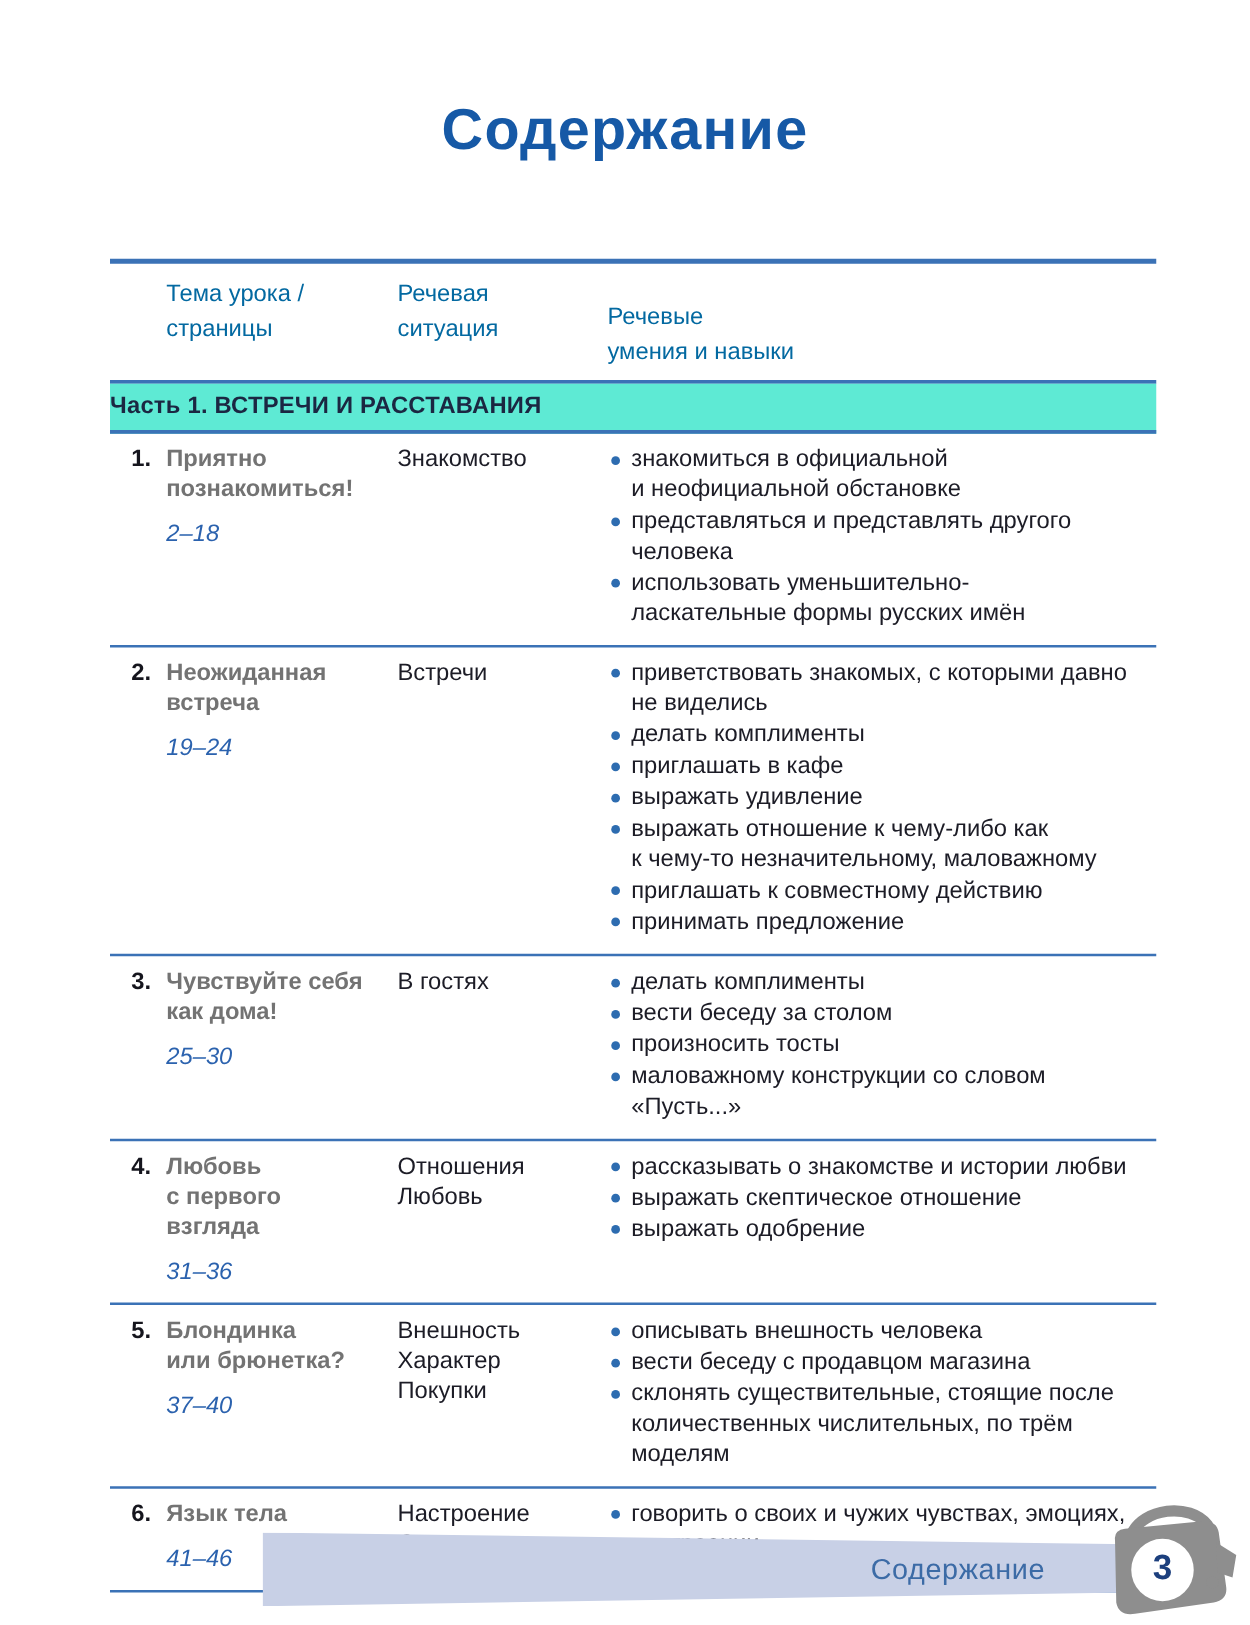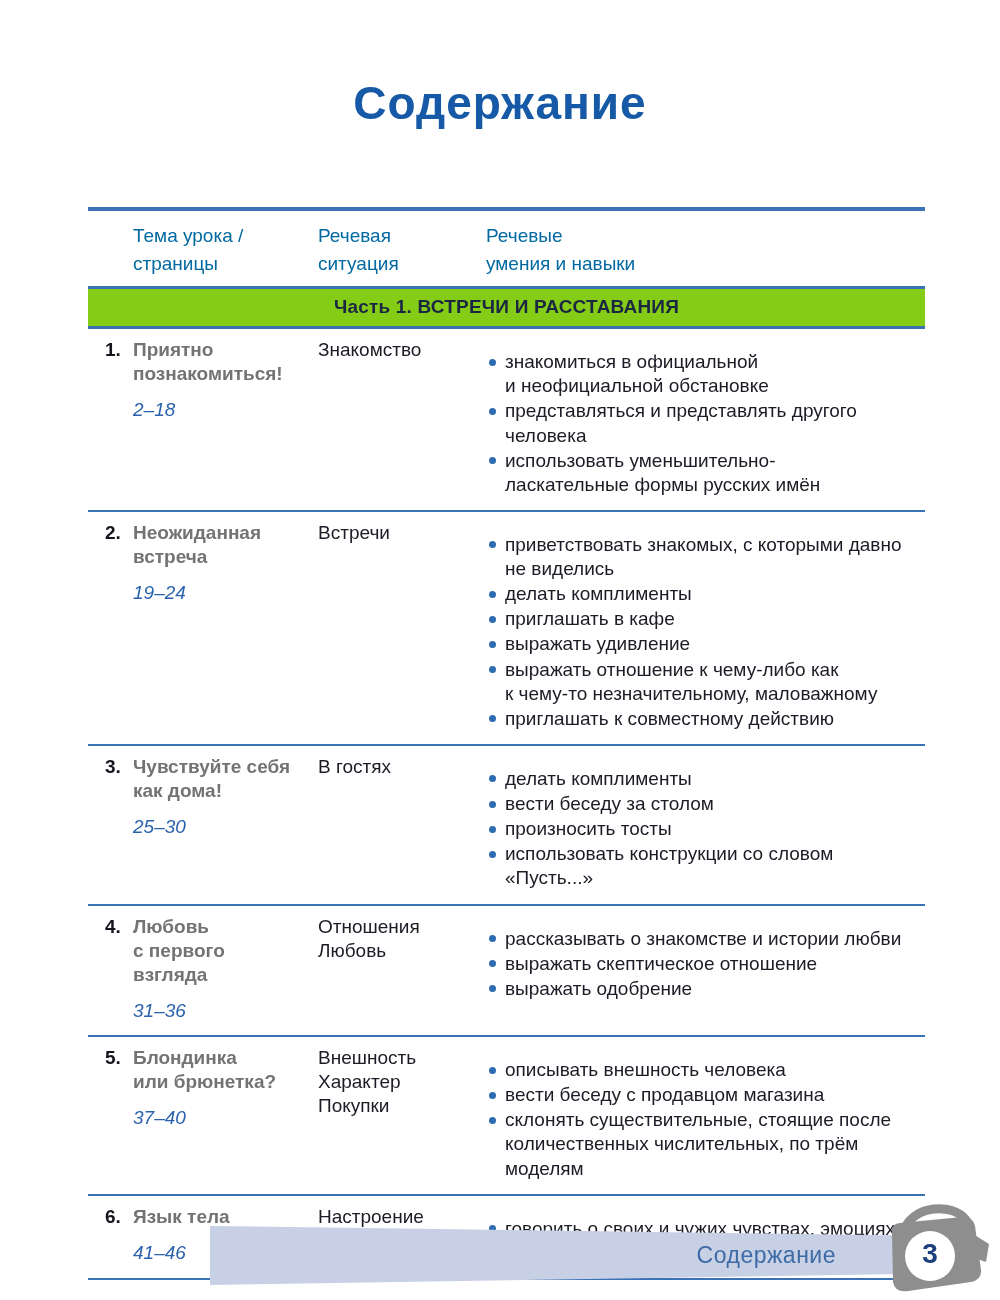--- a/index.html
+++ b/index.html
@@ -43,7 +43,7 @@
   .thead .hc { white-space: pre-line; }
   .h1 { width: 230px; padding-left: 45px; }
   .h2 { width: 160px; }
-  .h3 { flex: 1; padding-left: 8px; }
+  .h3 { flex: 1; padding-left: 8px; margin-top: 18px; }
 
   .section-band {
     background: #84cc16;

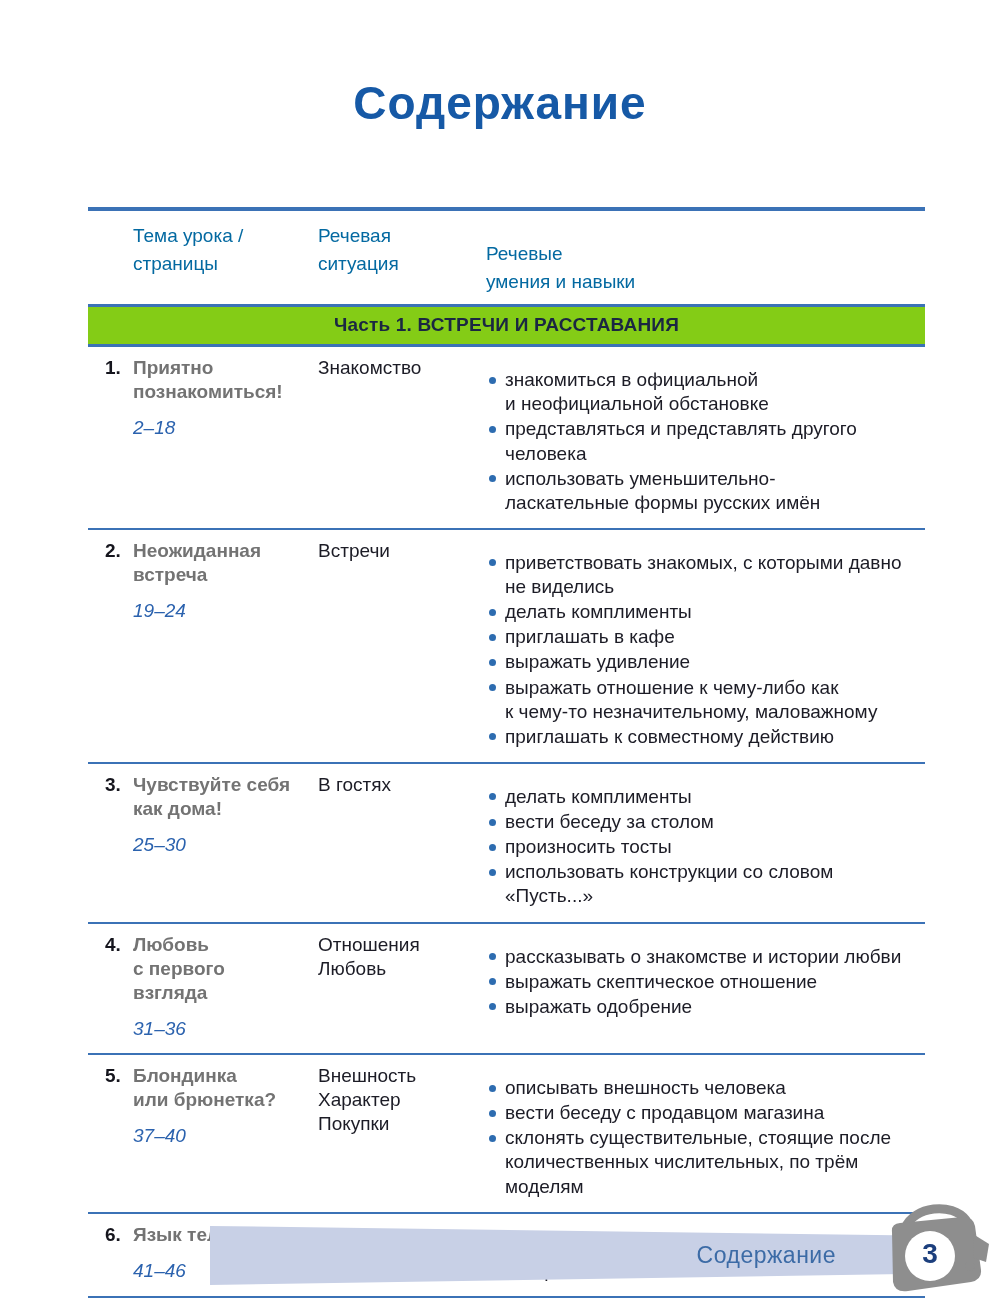--- a/index.html
+++ b/index.html
@@ -46,9 +46,8 @@
   .h3 { flex: 1; padding-left: 8px; margin-top: 18px; }
 
   .section-band {
-    background: #84cc16;
+    background: #5eead4;
     border-bottom: 3px solid #3b72b6;
-    text-align: center;
     font-weight: 700;
     color: #1b2742;
     padding: 6px 0 7px 0;

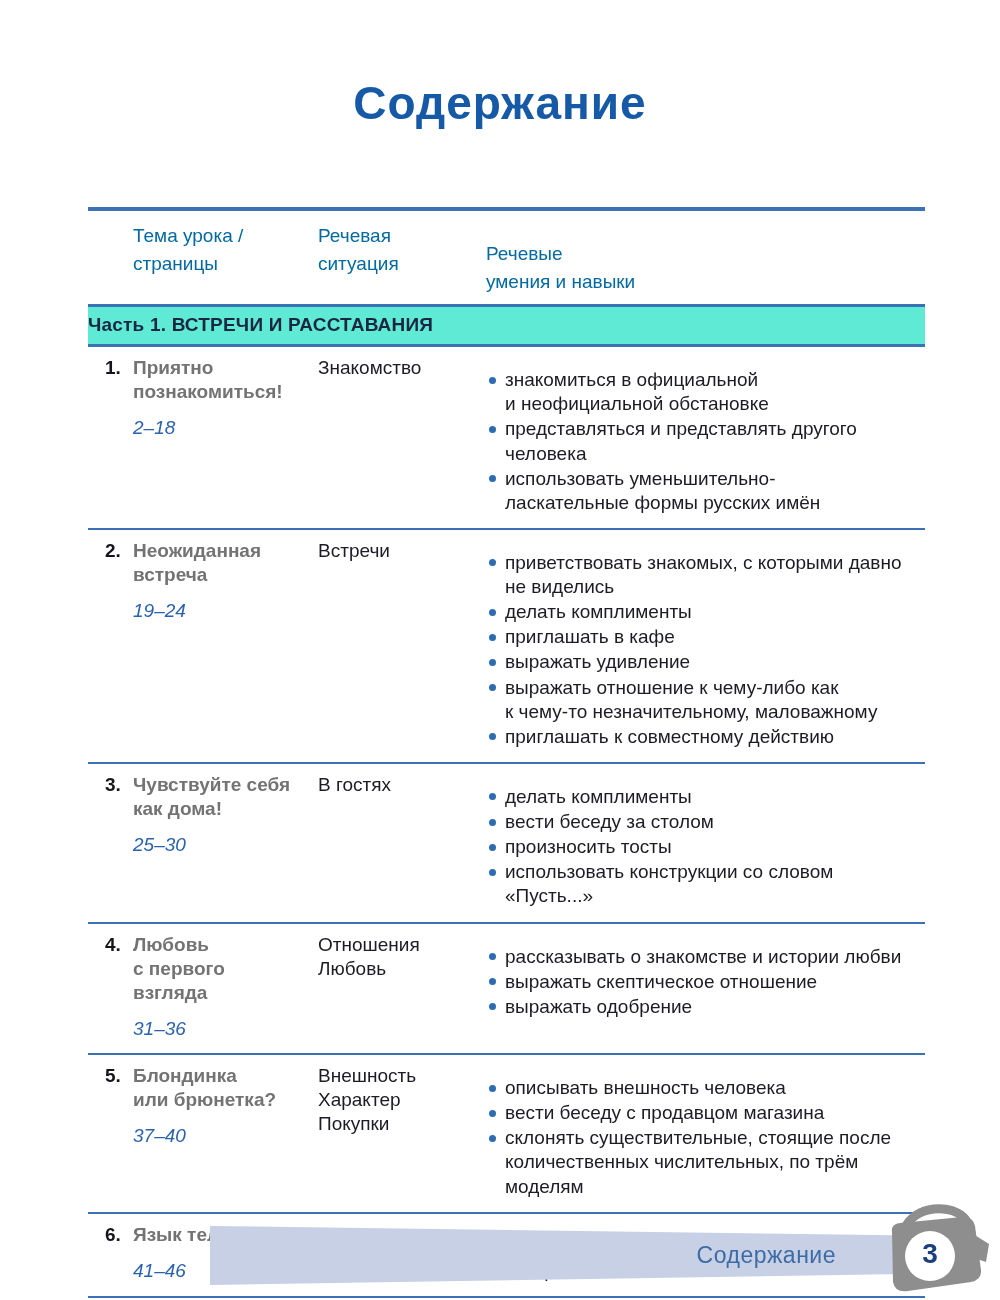--- a/index.html
+++ b/index.html
@@ -84,7 +84,7 @@
     color: #1c1c26;
   }
   .cell-skills { flex: 1; padding-left: 8px; }
-  .skills-list { list-style: none; margin-top: 12px; }
+  .skills-list { list-style: none; }
   .skills-list li {
     position: relative;
     padding-left: 19px;

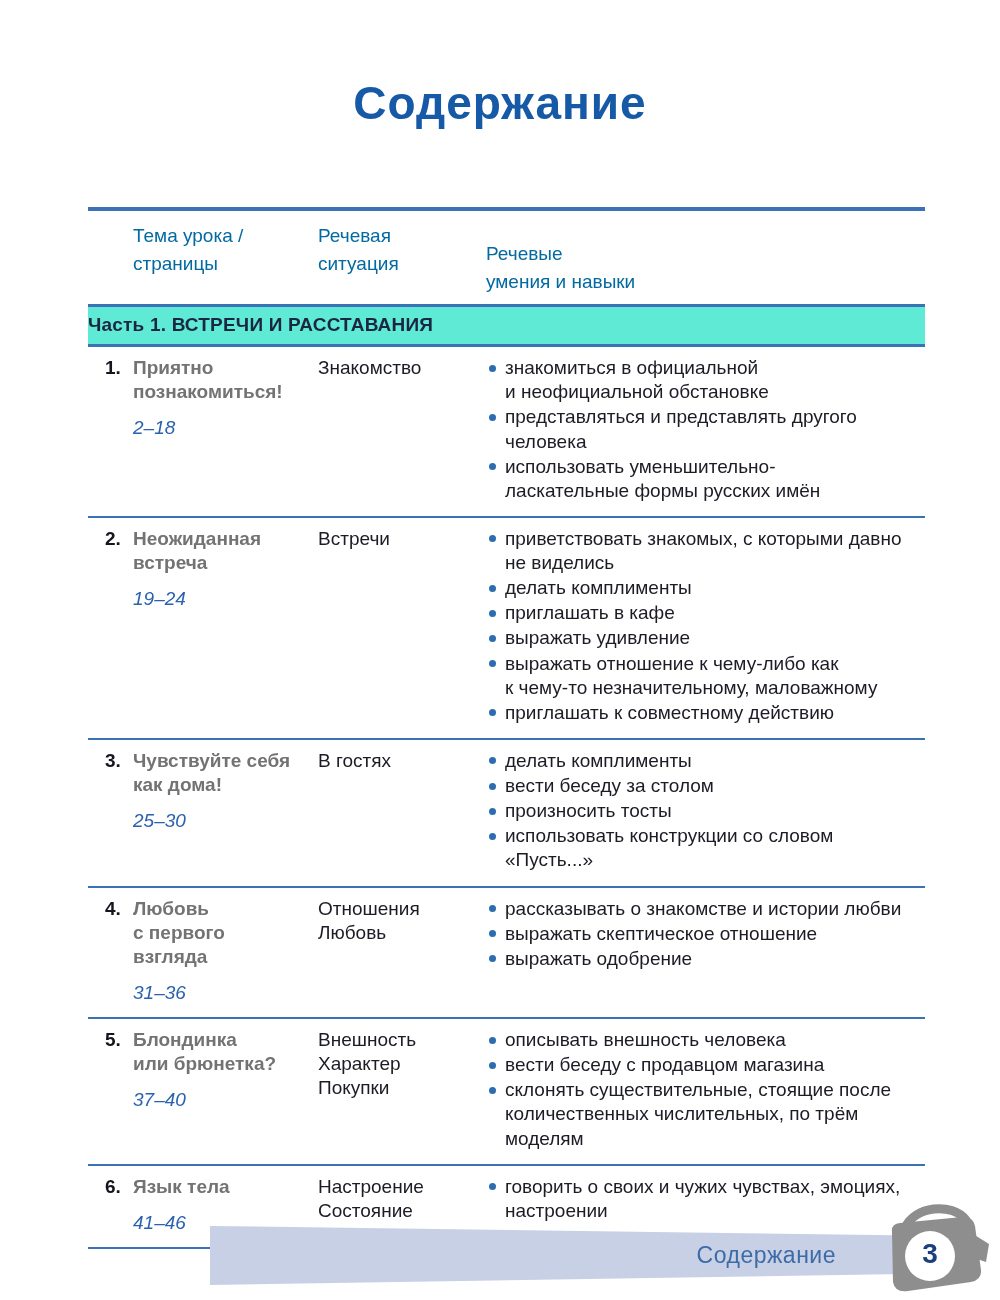--- a/index.html
+++ b/index.html
@@ -190,6 +190,7 @@
             <li>выражать отношение к чему-либо как
 к чему-то незначительному, маловажному</li>
             <li>приглашать к совместному действию</li>
+            <li>принимать предложение</li>
           </ul>
     </div>
   </div>

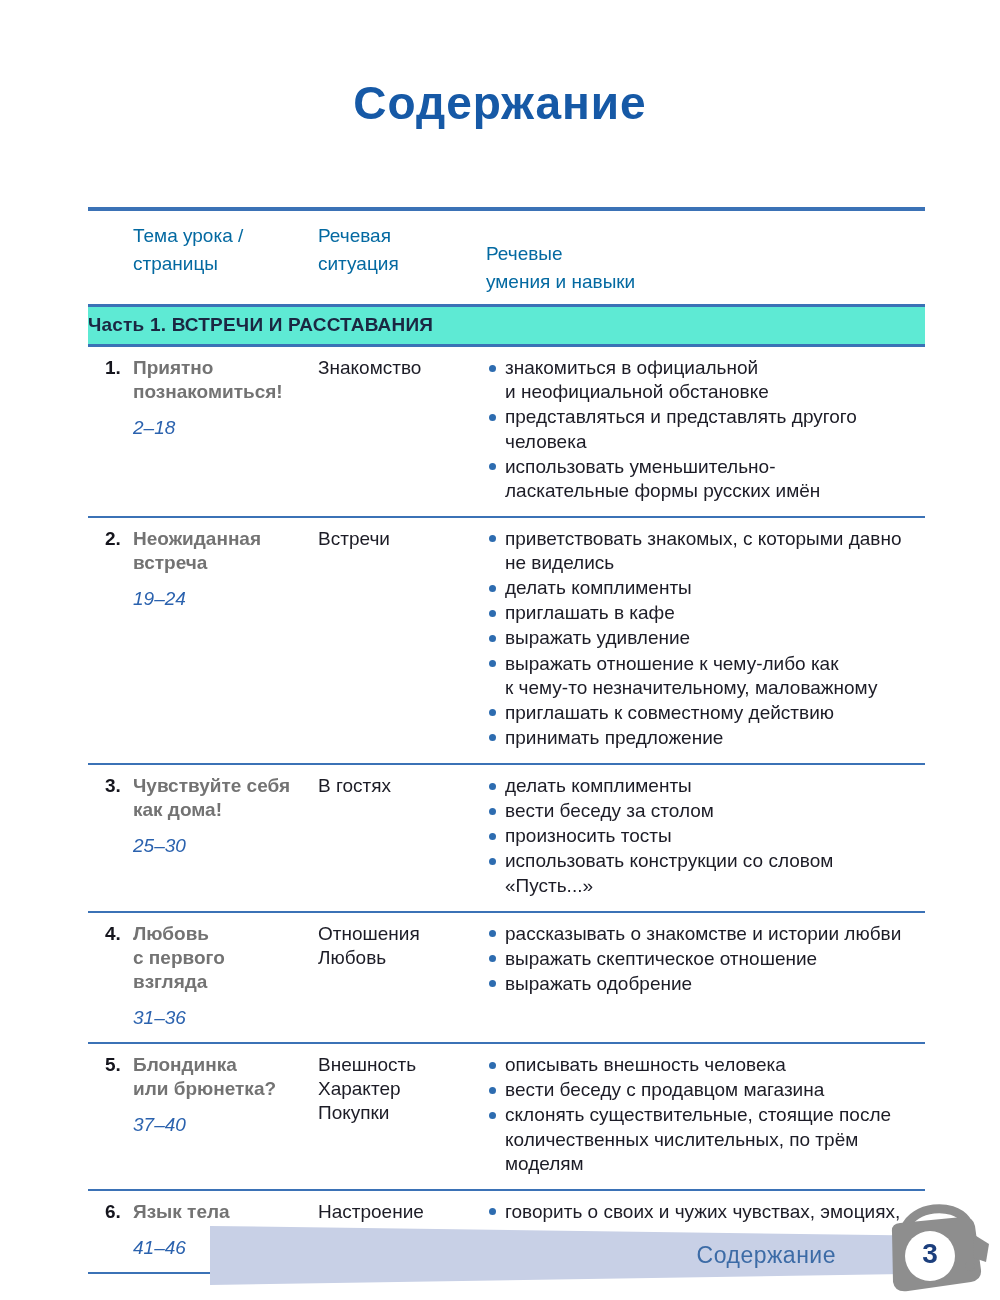--- a/index.html
+++ b/index.html
@@ -210,7 +210,7 @@
             <li>делать комплименты</li>
             <li>вести беседу за столом</li>
             <li>произносить тосты</li>
-            <li>использовать конструкции со словом
+            <li>маловажному конструкции со словом
 «Пусть...»</li>
           </ul>
     </div>

